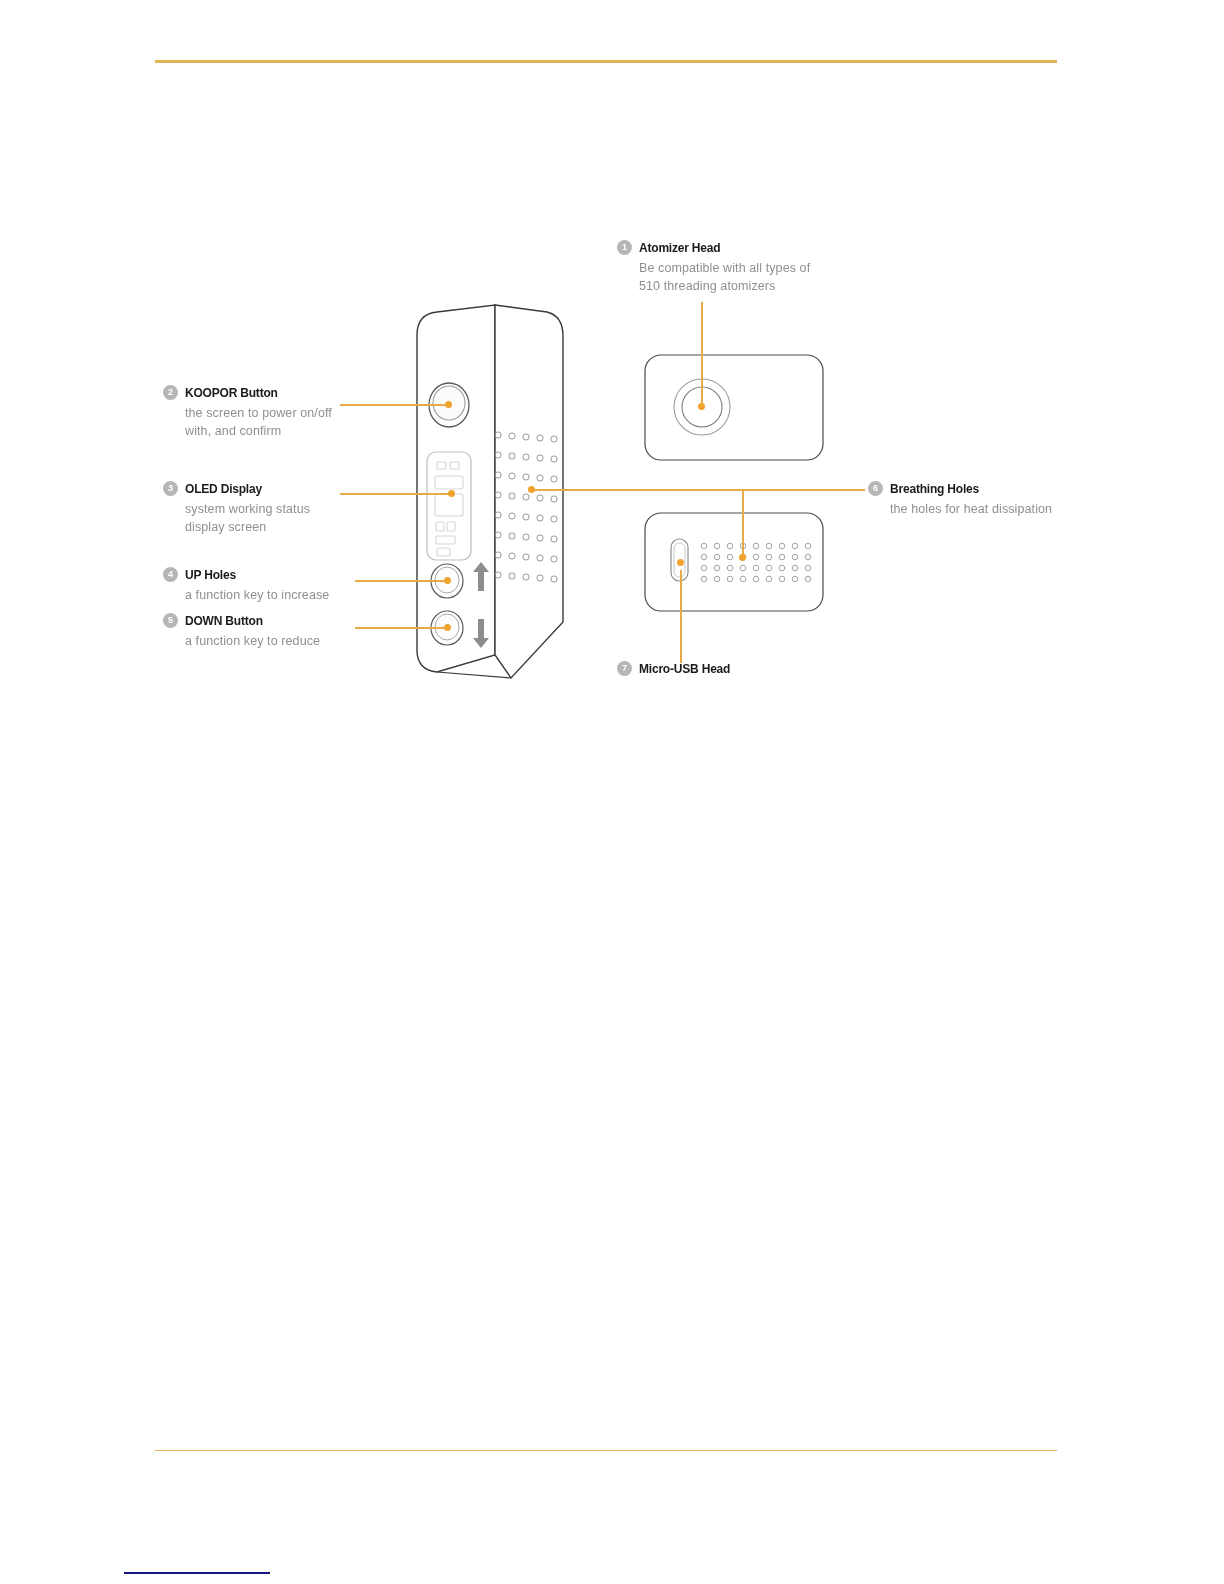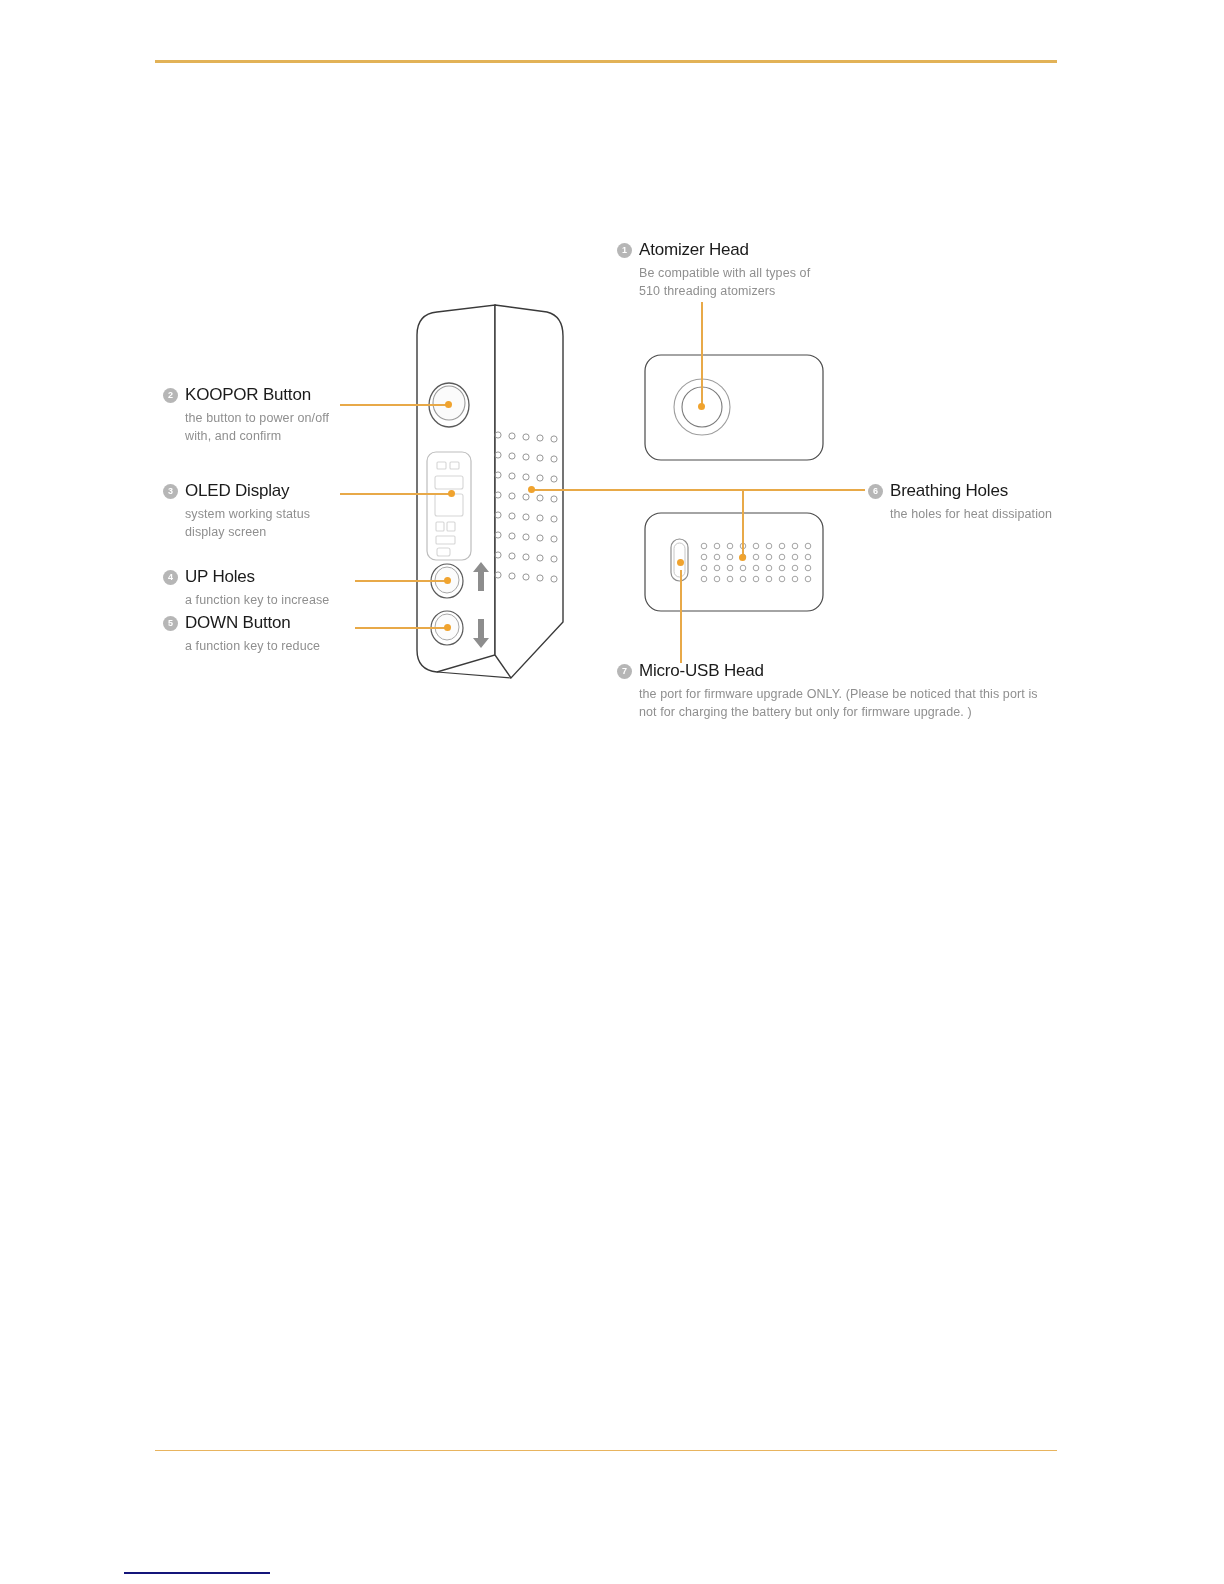--- a/index.html
+++ b/index.html
@@ -70,8 +70,8 @@
     letter-spacing: 0;
   }
   .callout-title {
-    font-size: 17px;
-    font-weight: normal;
+    font-size: 12px;
+    font-weight: bold;
     color: #1b1b1b;
     letter-spacing: -0.2px;
   }

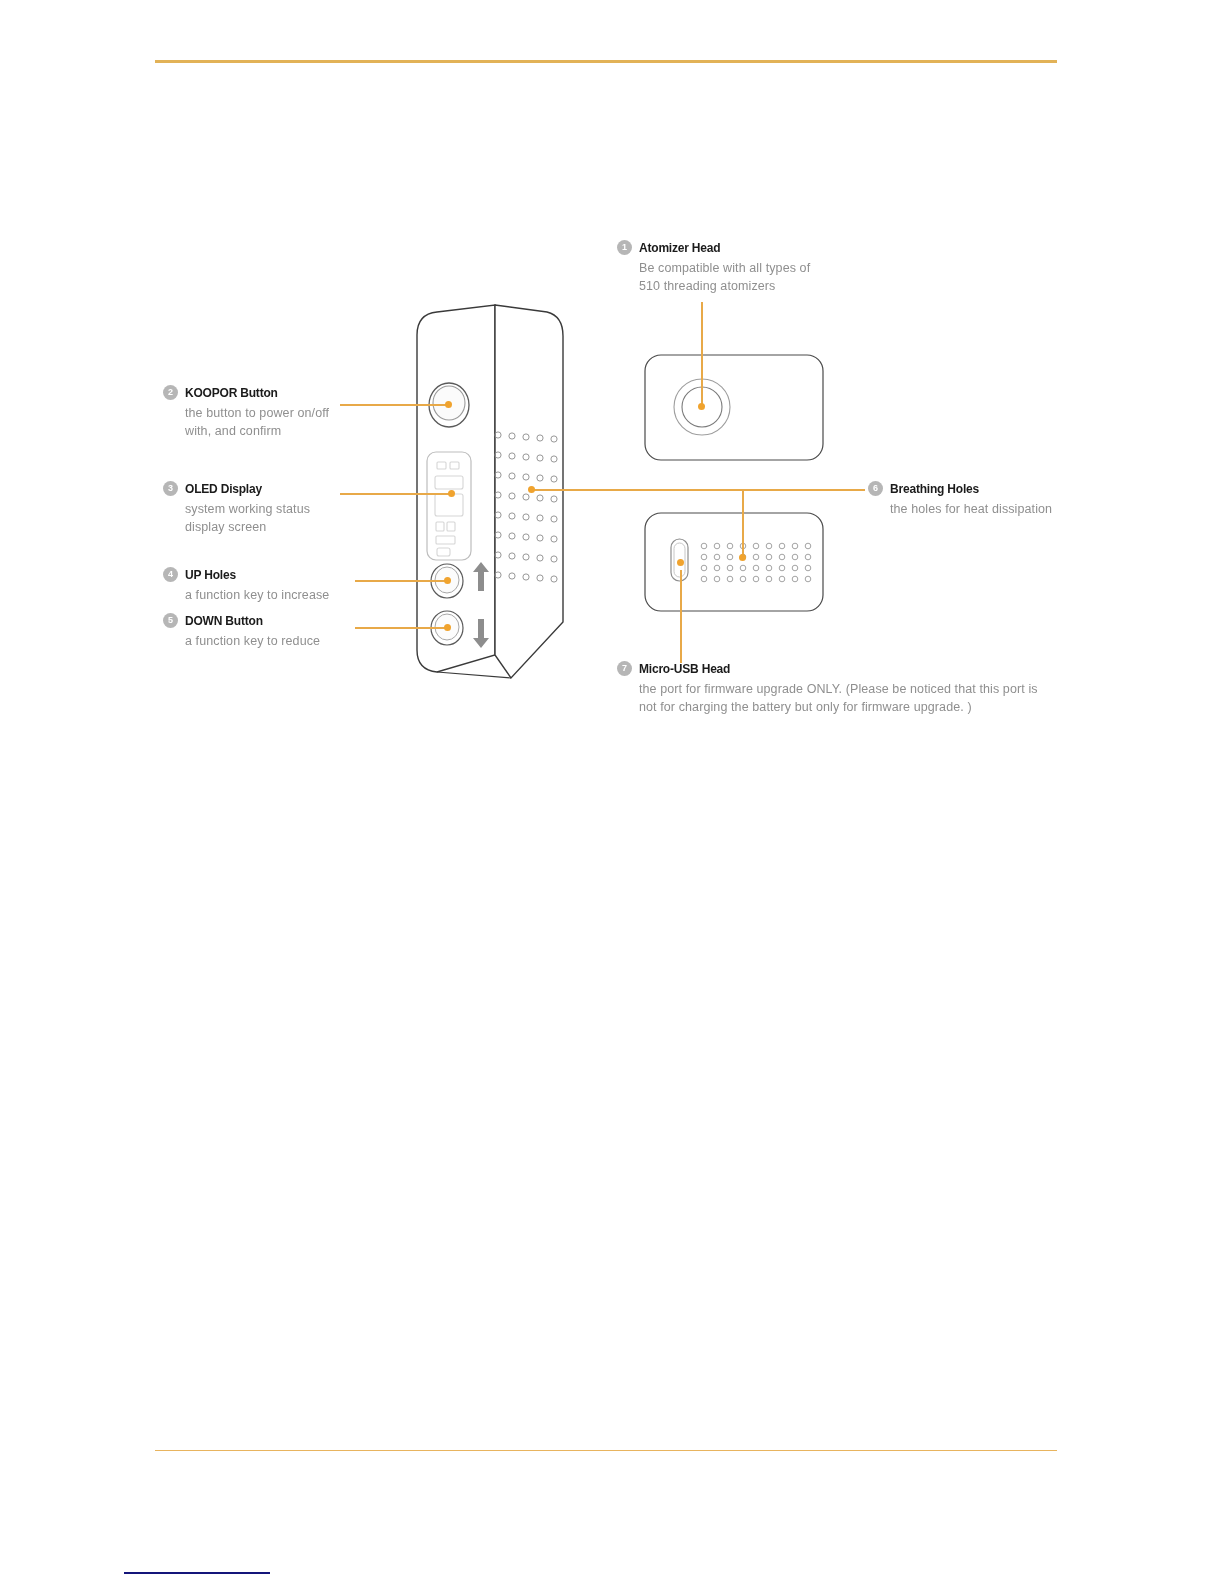--- a/index.html
+++ b/index.html
@@ -302,7 +302,7 @@
       <span class="callout-title">KOOPOR Button</span>
     </div>
     <div class="callout-desc indent-desc">
-      <div>the button to power on/off</div>
+      <div>the screen to power on/off</div>
       <div>with, and confirm</div>
     </div>
   </div>

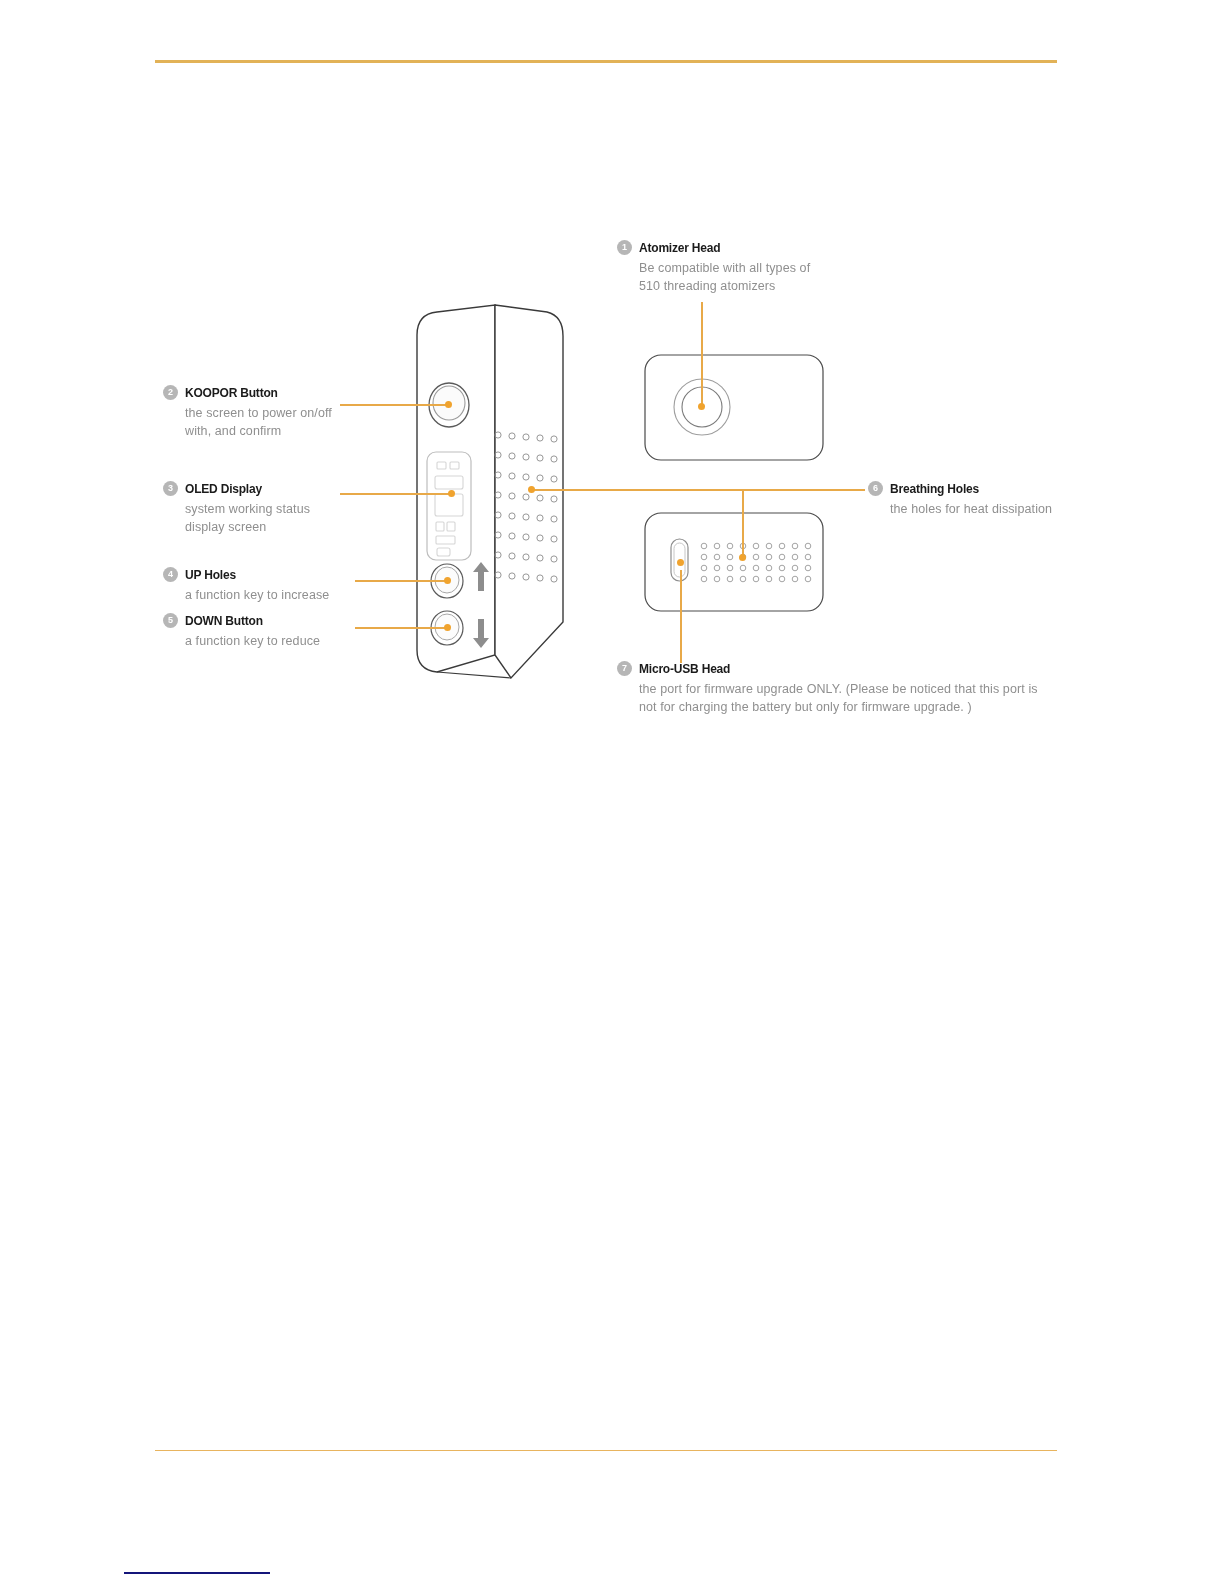--- a/index.html
+++ b/index.html
@@ -353,10 +353,6 @@
       <span class="badge">7</span>
       <span class="callout-title">Micro-USB Head</span>
     </div>
-    <div class="callout-desc indent-desc" style="white-space:nowrap;">
-      <div>the port for firmware upgrade ONLY. (Please be noticed that this port is</div>
-      <div>not for charging the battery but only for firmware upgrade. )</div>
-    </div>
   </div>
 
 </div>

